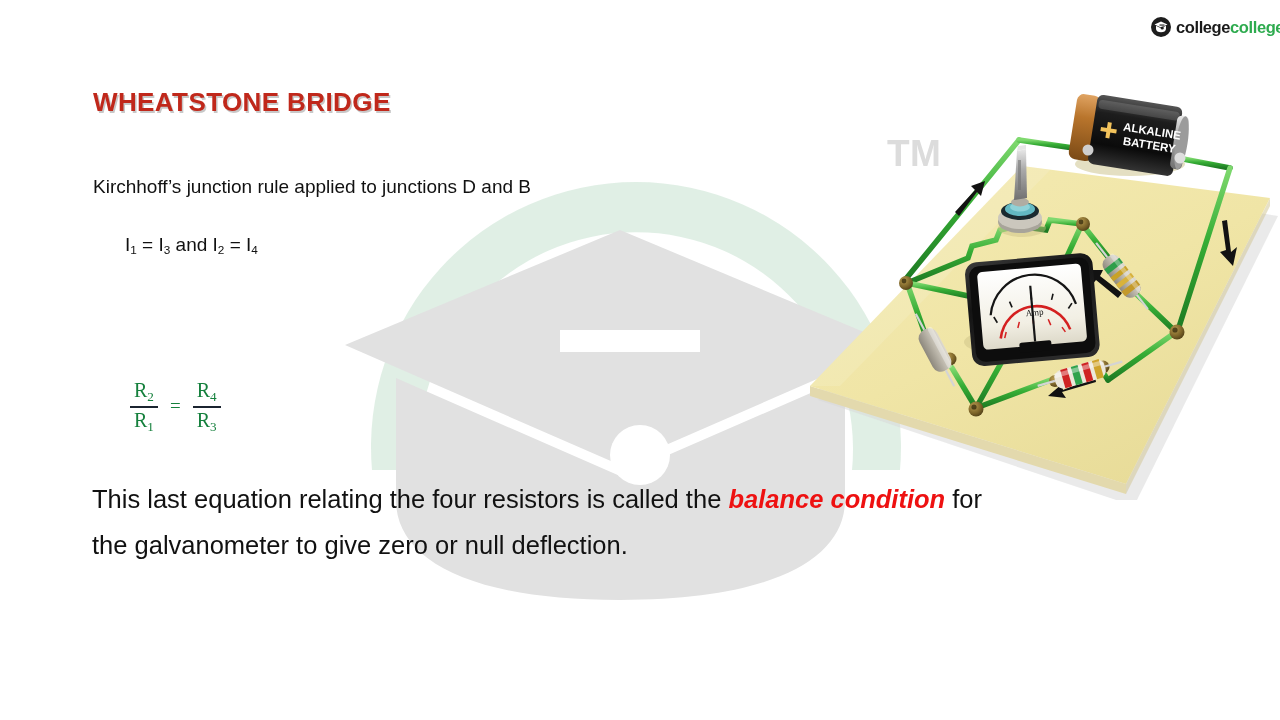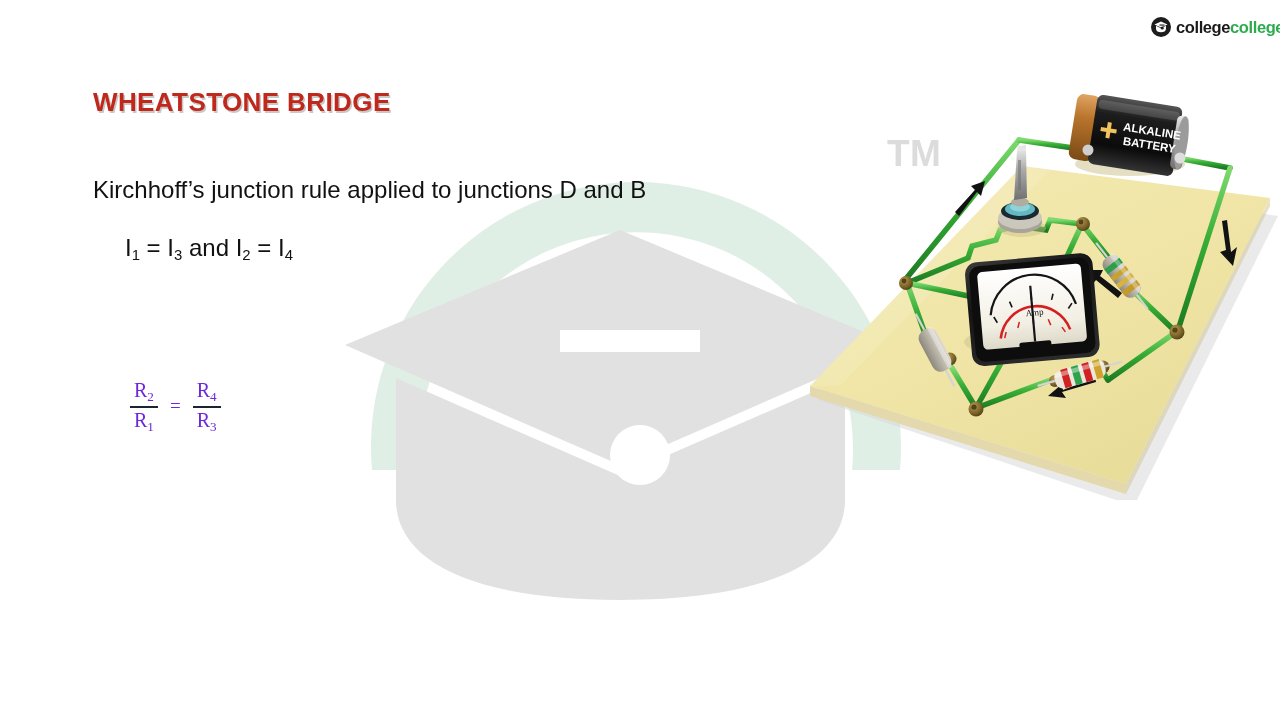--- a/index.html
+++ b/index.html
@@ -76,7 +76,7 @@
   .body-line {
     position: absolute;
     color: #111111;
-    font-size: 24px;
+    font-size: 19px;
     font-weight: normal;
     white-space: nowrap;
   }

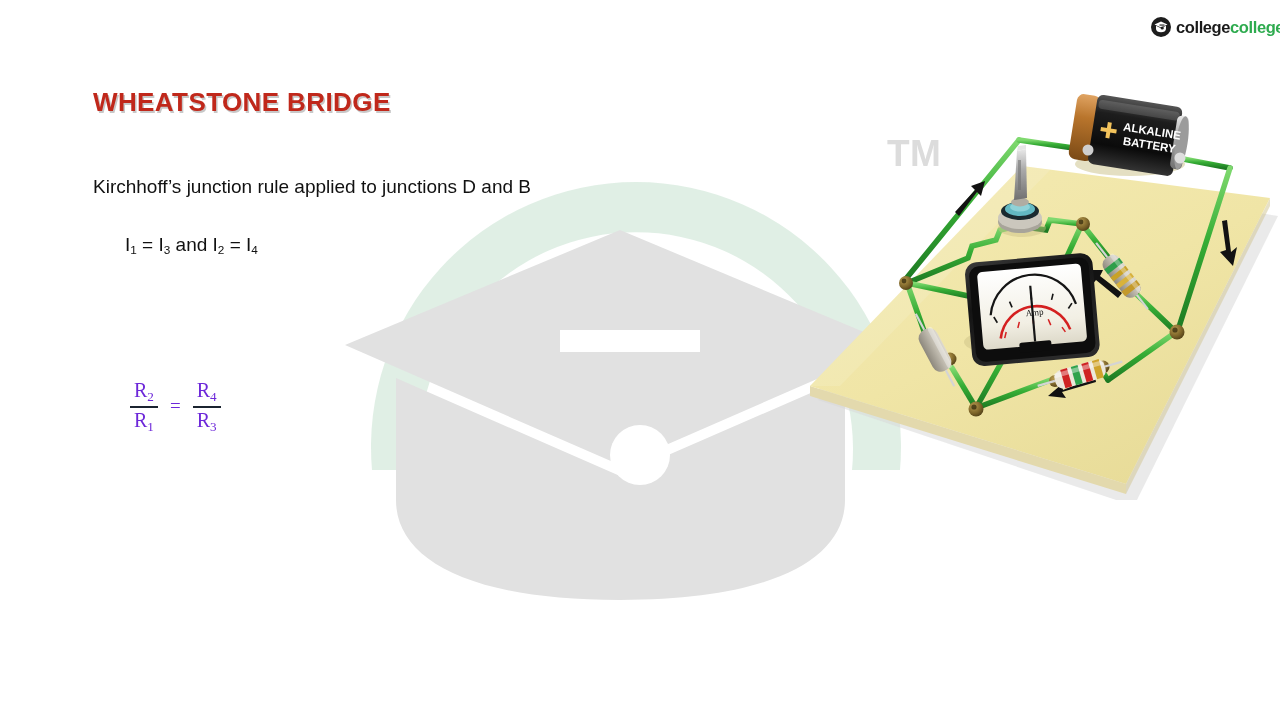--- a/index.html
+++ b/index.html
@@ -94,7 +94,7 @@
     align-items: center;
     gap: 12px;
     font-family: "Liberation Serif", serif;
-    color: #6d28d9;
+    color: #15803d;
     font-size: 20px;
   }
   .frac {

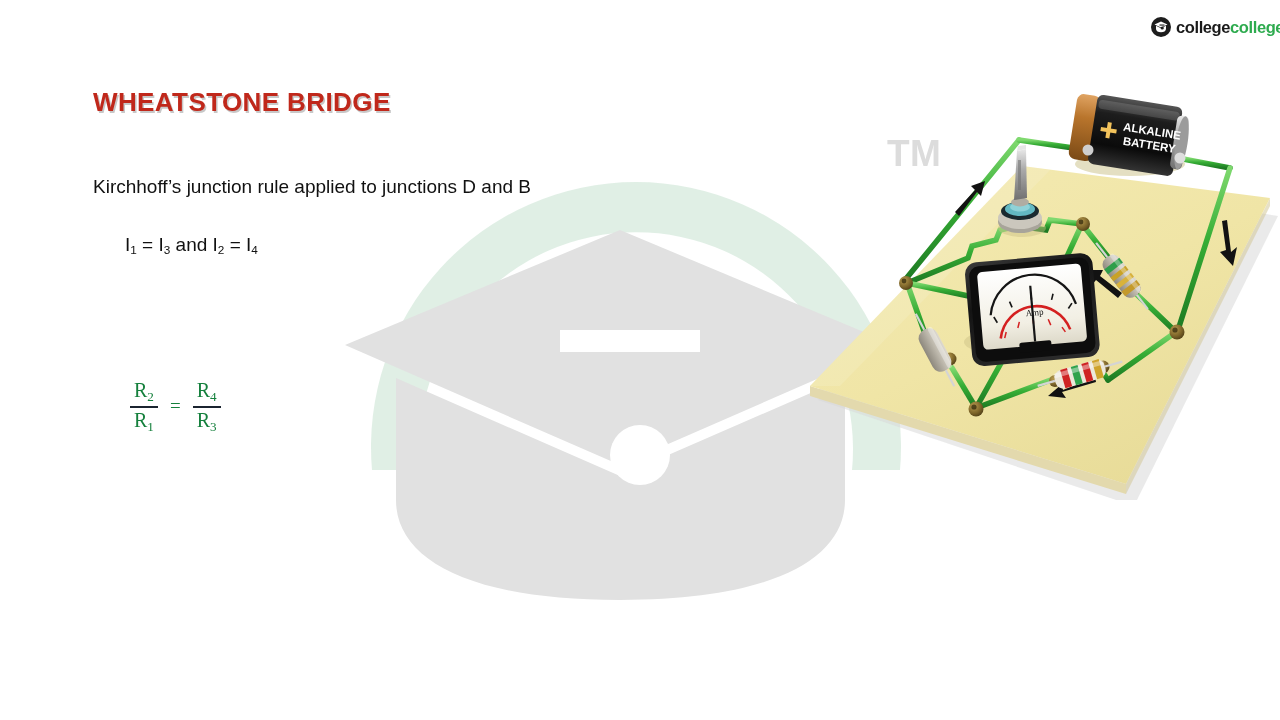--- a/index.html
+++ b/index.html
@@ -209,6 +209,7 @@
     </div>
   </div>
 
+  <div class="para"><span>This last equation relating the four resistors is called the </span><span class="em-red">balance condition</span><span> for the galvanometer to give zero or null deflection.</span></div>
 
   <div id="circuit">
     <svg width="480" height="420" viewBox="0 0 480 420">

